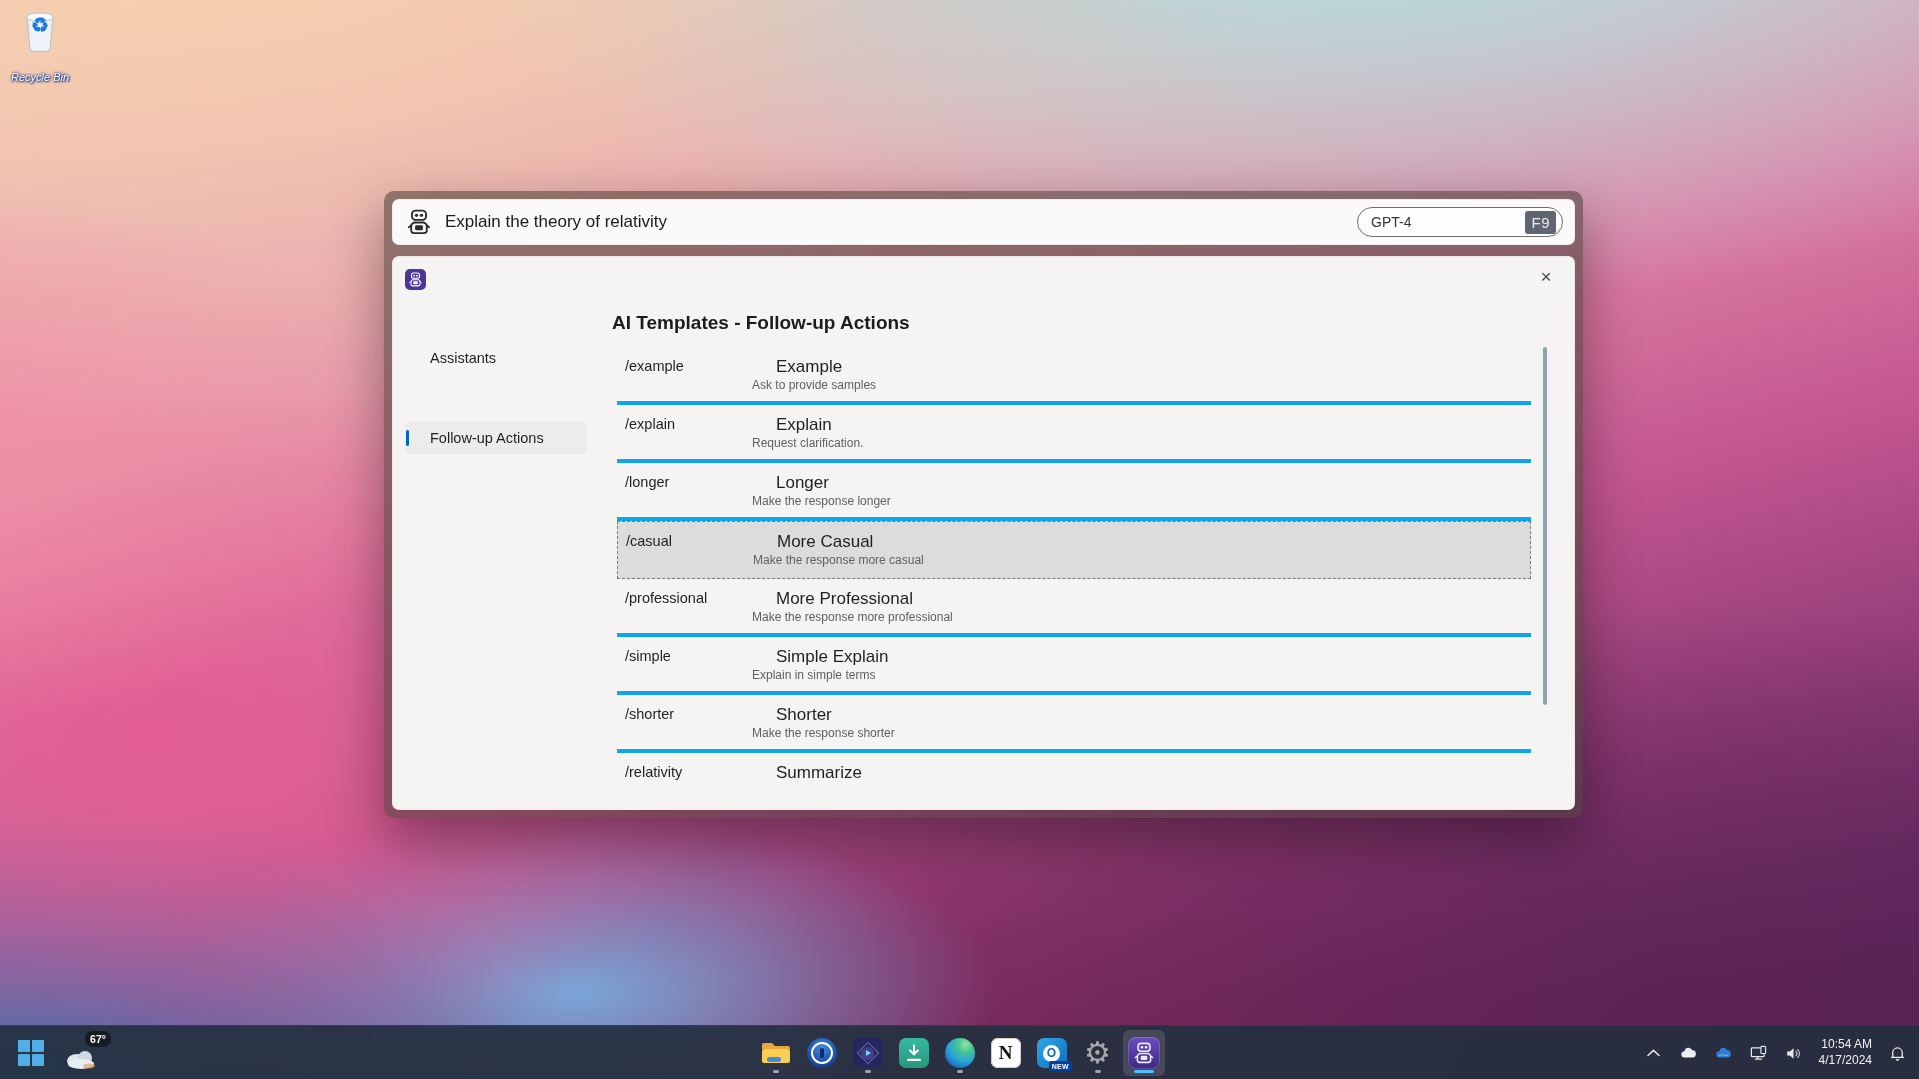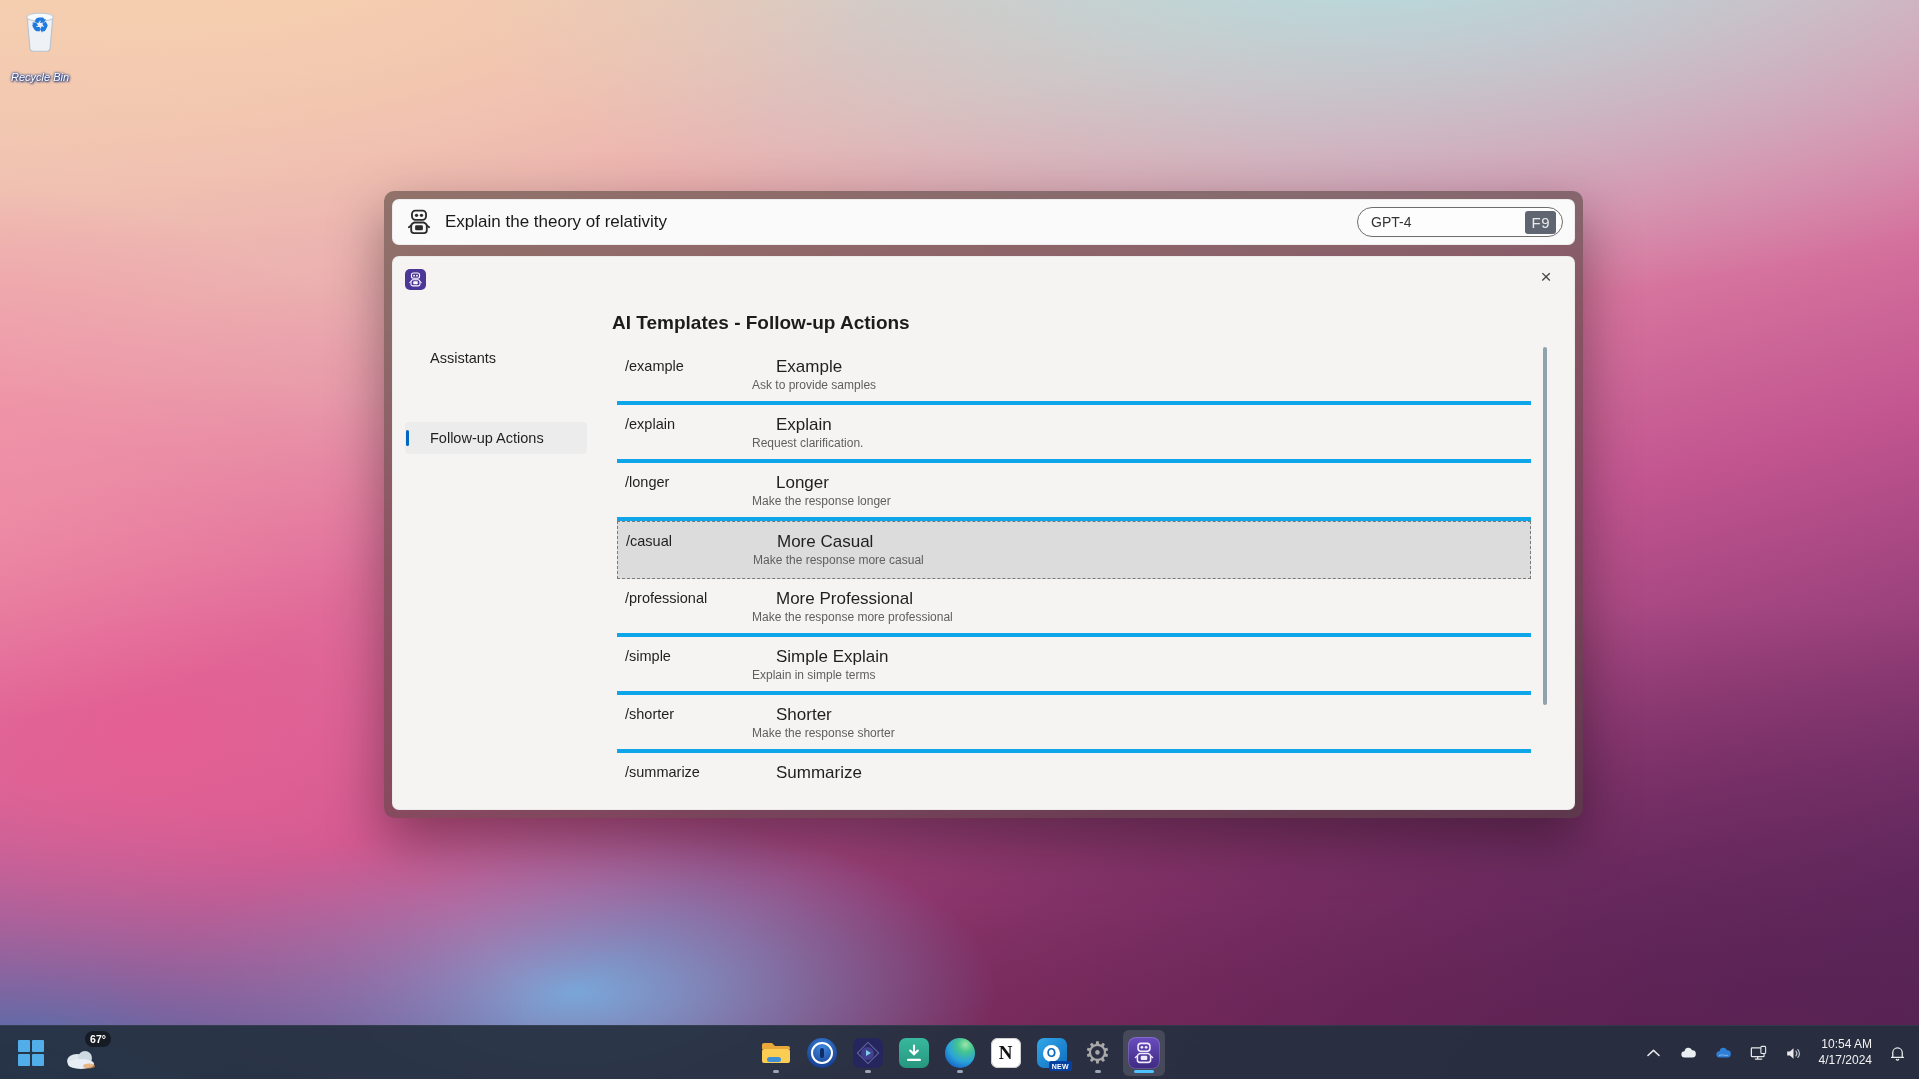--- a/index.html
+++ b/index.html
@@ -238,7 +238,7 @@
           <span class="t-desc">Make the response shorter</span>
         </div>
         <div class="t-row">
-          <span class="t-cmd">/summarize</span>
+          <span class="t-cmd">/relativity</span>
           <span class="t-name">Summarize</span>
           <span class="t-desc"></span>
         </div>

